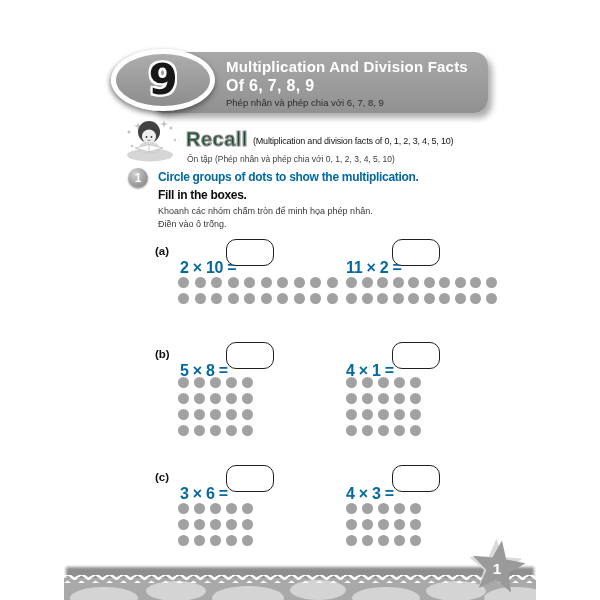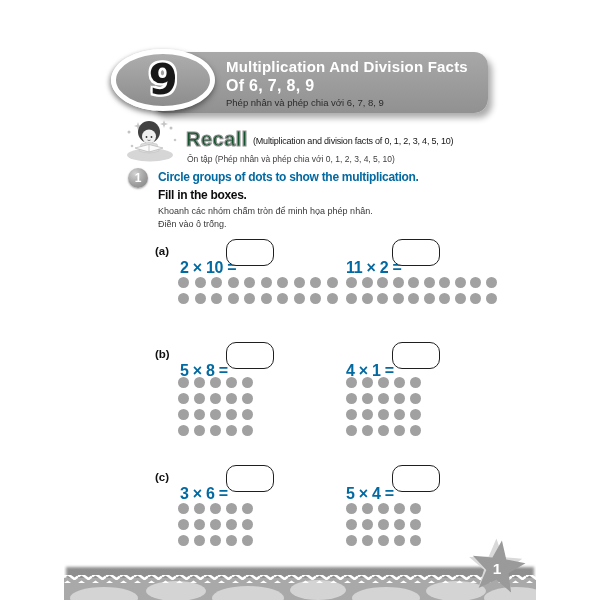--- a/index.html
+++ b/index.html
@@ -236,7 +236,7 @@
     <div class="ex-label">(c)</div>
     <div class="expr expr-left">3 × 6 =</div>
     <div class="answer-box box-left"></div>
-    <div class="expr expr-right">5 × 4 =</div>
+    <div class="expr expr-right">4 × 3 =</div>
     <div class="answer-box box-right"></div>
     <div class="dots dots-left" style="grid-template-columns: repeat(5, 11px);">
         <div class="dot"></div>

